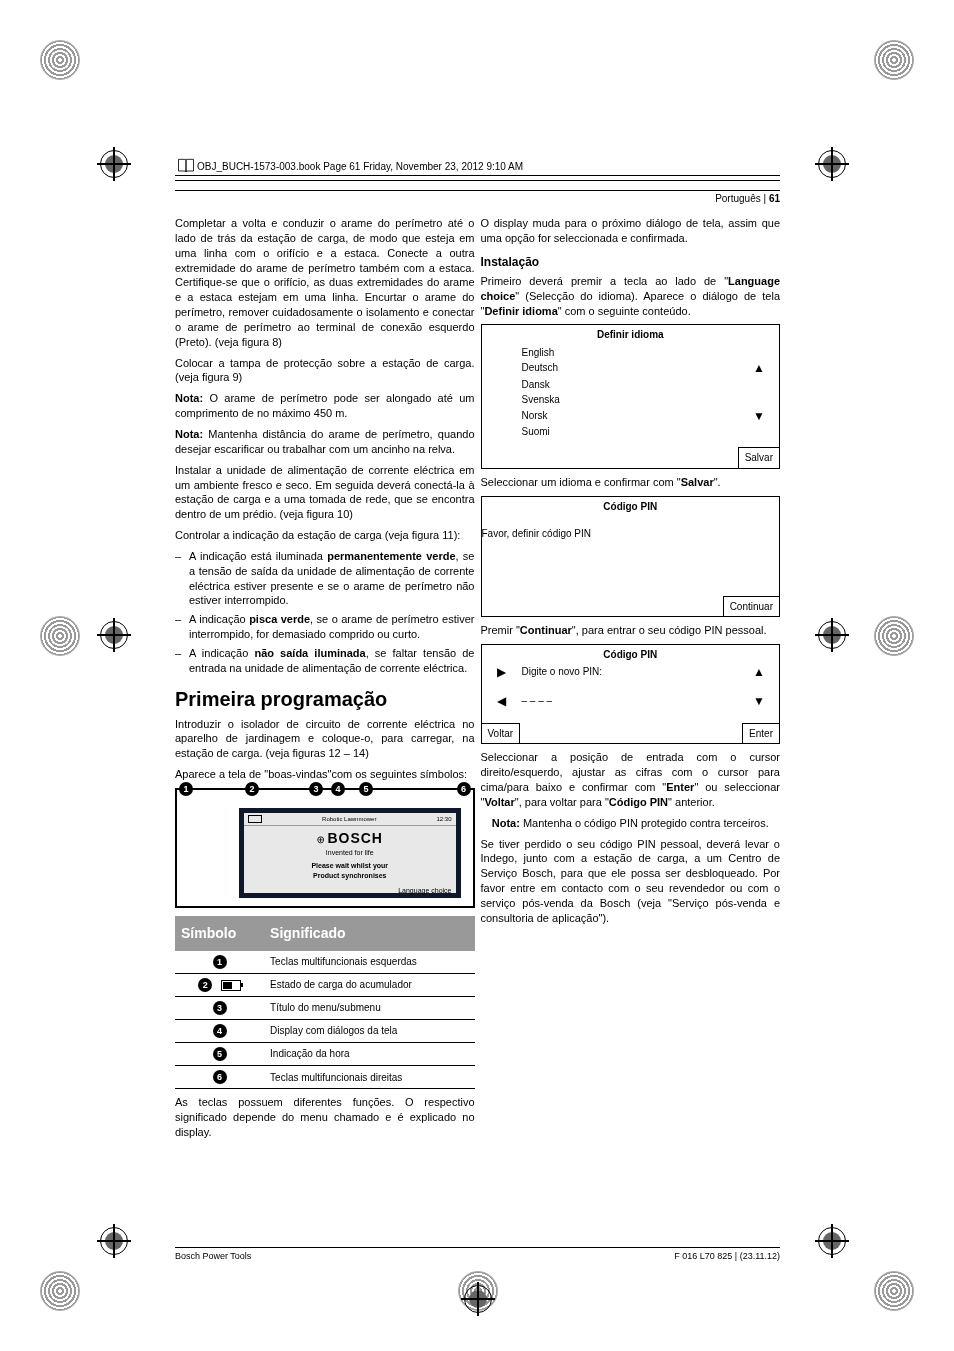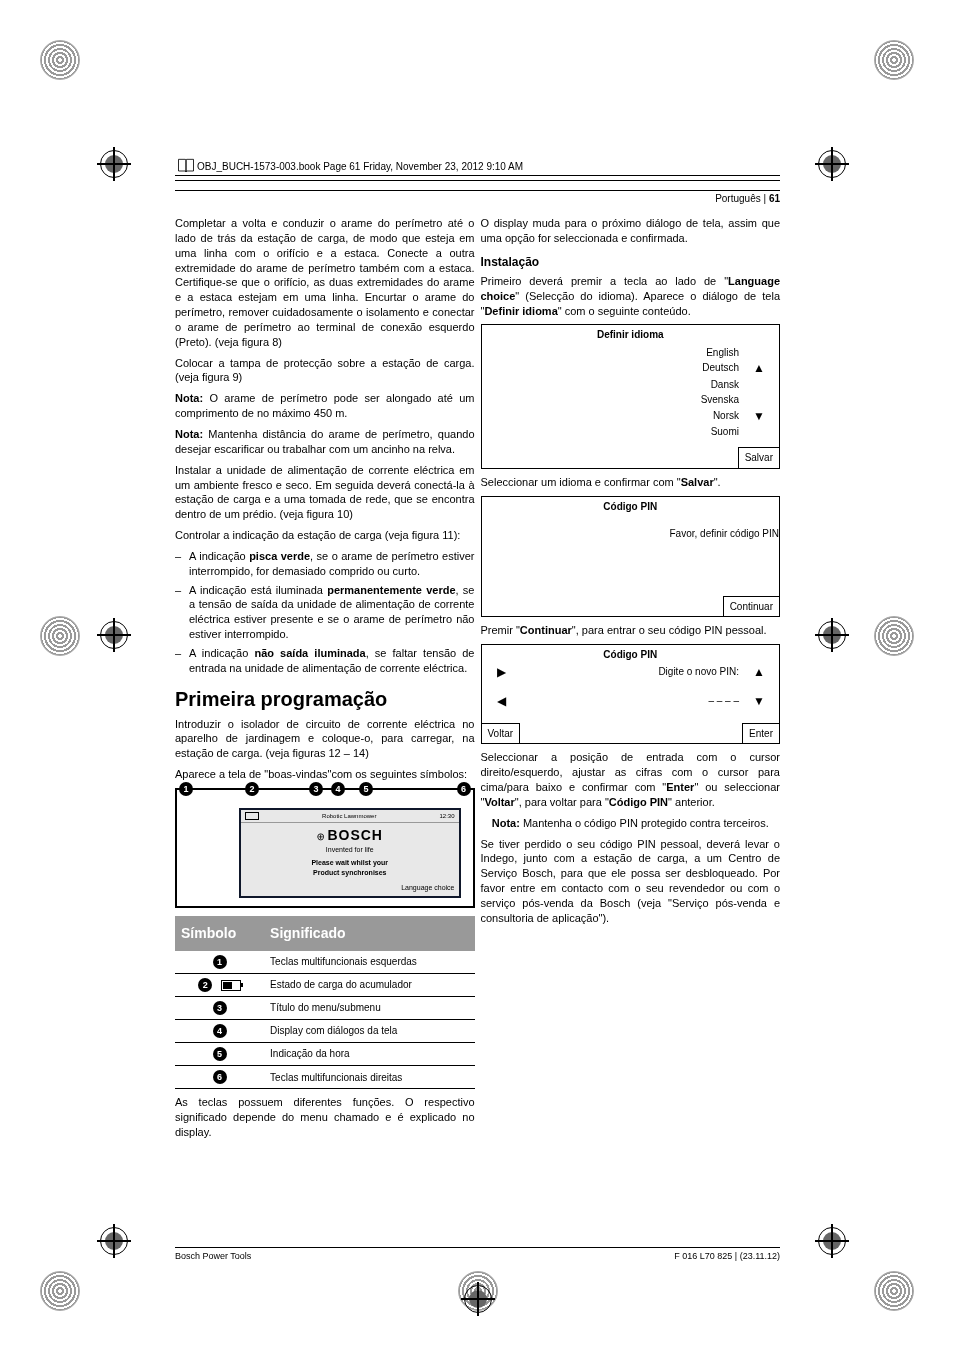--- a/index.html
+++ b/index.html
@@ -52,7 +52,7 @@
 .menu-box { border:1px solid #000; width:100%; box-sizing:border-box; margin:4px 0 6px 0; font-size:10px; }
 .menu-box .title { text-align:center; font-weight:bold; padding:3px 0; }
 .menu-box .row { display:flex; }
-.menu-box .center-col { flex:1; text-align:right; padding:1px 0; }
+.menu-box .center-col { flex:1; text-align:left; padding:1px 0; }
 .menu-box .side-col { width:40px; display:flex; align-items:center; justify-content:center; }
 .menu-box .btn-cell { border-top:1px solid #000; border-left:1px solid #000; text-align:center; padding:3px 6px; }
 .menu-box .btn-cell-left { border-top:1px solid #000; border-right:1px solid #000; text-align:center; padding:3px 6px; }

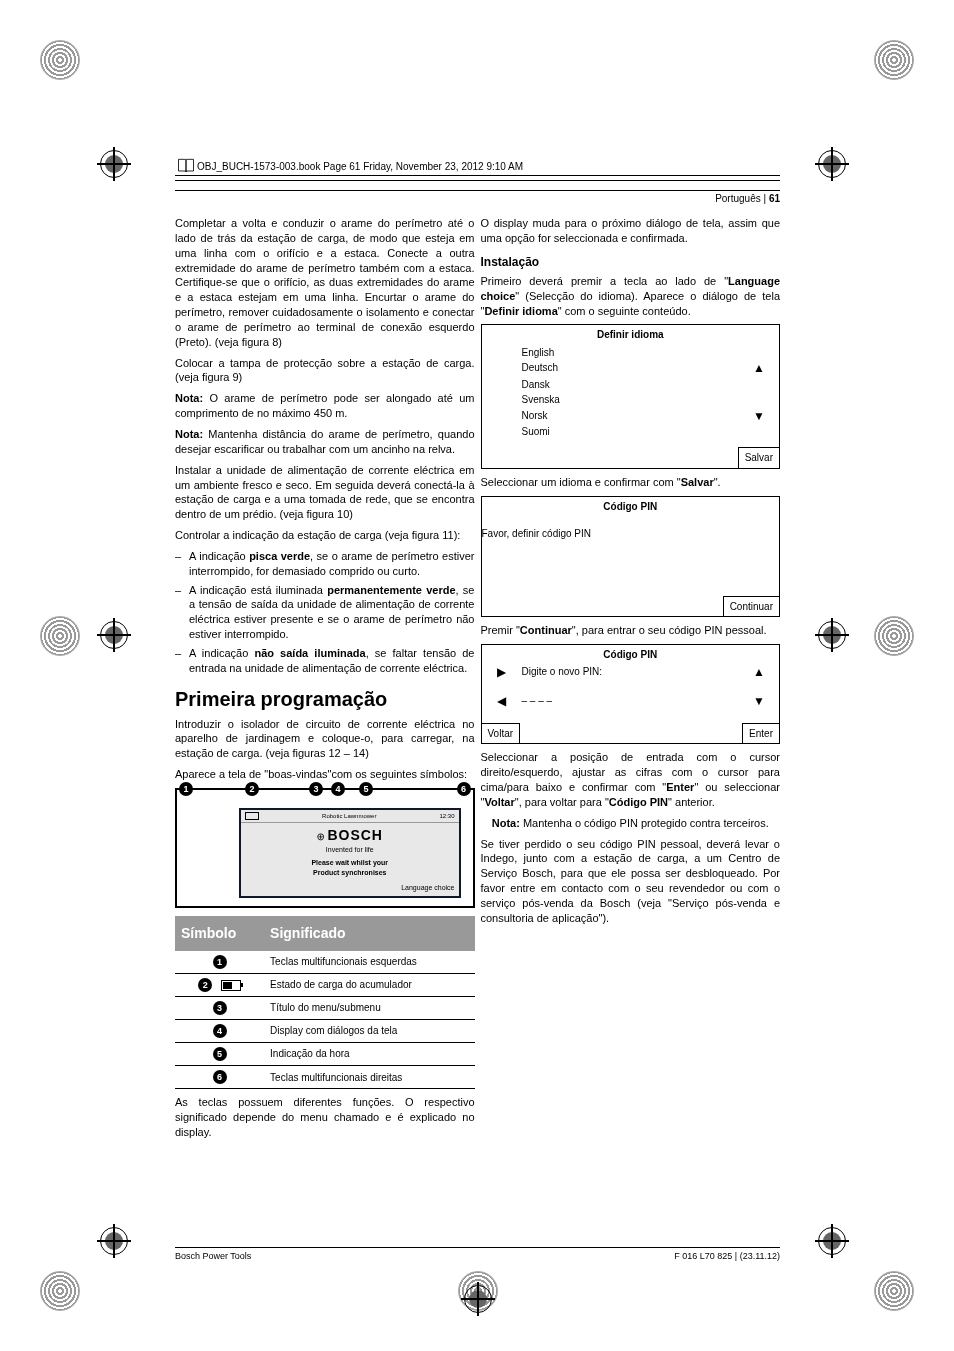--- a/index.html
+++ b/index.html
@@ -120,8 +120,8 @@
         <p>Instalar a unidade de alimentação de corrente eléctrica em um ambiente fresco e seco. Em seguida deverá conectá-la à estação de carga e a uma tomada de rede, que se encontra dentro de um prédio. (veja figura 10)</p>
         <p style="text-align:left;">Controlar a indicação da estação de carga (veja figura 11):</p>
         <ul>
+          <li><span>A indicação está iluminada </span><b>permanentemente verde</b><span>, se a tensão de saída da unidade de alimentação de corrente eléctrica estiver presente e se o arame de perímetro não estiver interrompido.</span></li>
           <li><span>A indicação </span><b>pisca verde</b><span>, se o arame de perímetro estiver interrompido, for demasiado comprido ou curto.</span></li>
-          <li><span>A indicação está iluminada </span><b>permanentemente verde</b><span>, se a tensão de saída da unidade de alimentação de corrente eléctrica estiver presente e se o arame de perímetro não estiver interrompido.</span></li>
           <li><span>A indicação </span><b>não saída iluminada</b><span>, se faltar tensão de entrada na unidade de alimentação de corrente eléctrica.</span></li>
         </ul>
 

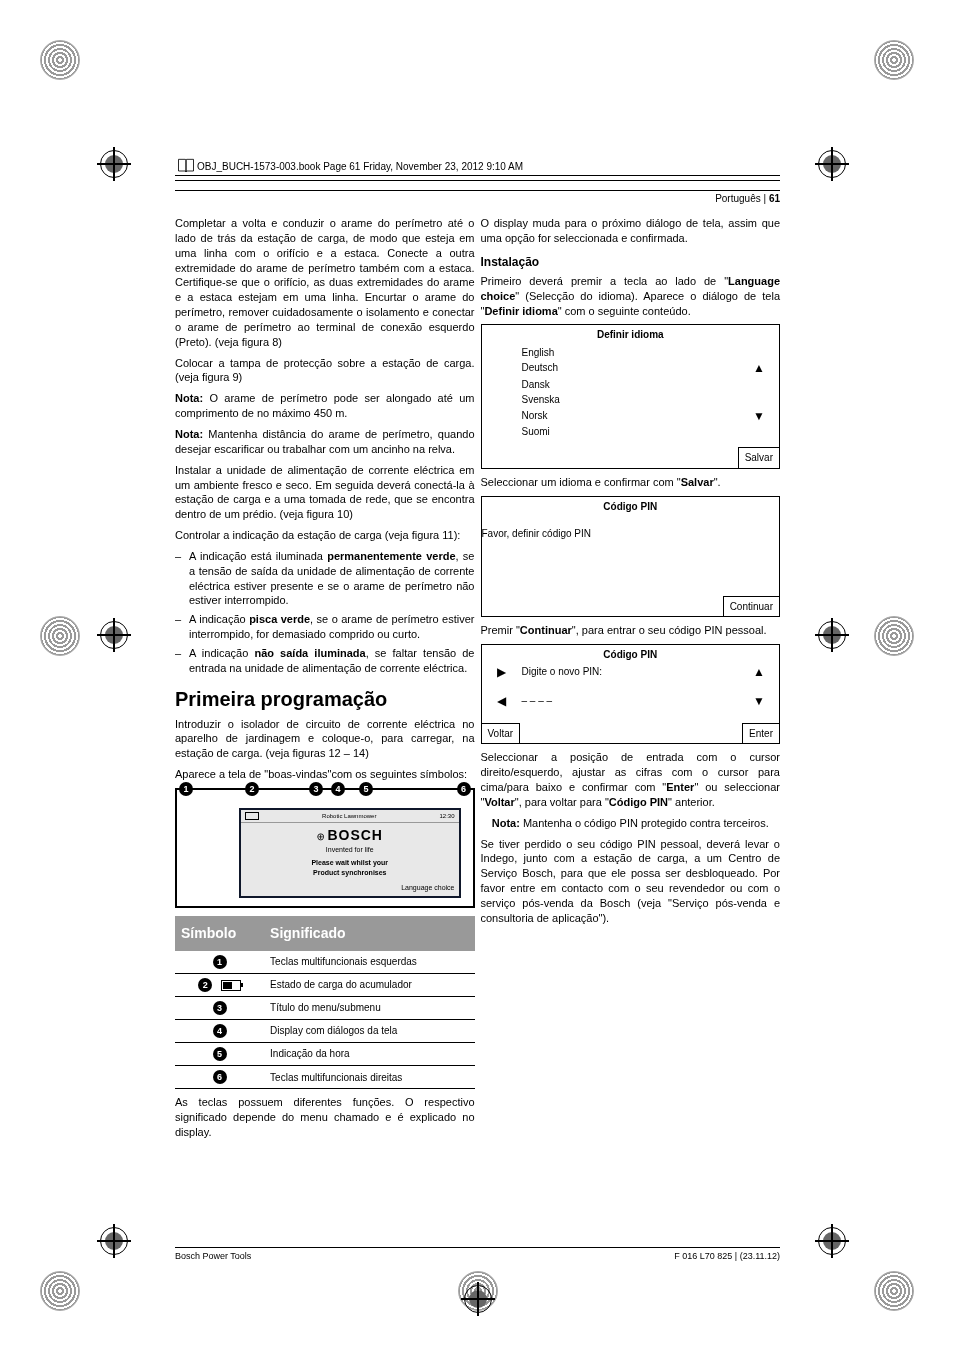--- a/index.html
+++ b/index.html
@@ -30,7 +30,7 @@
 
 .display-image { border:2px solid #000; width:100%; height:120px; margin:6px 0 8px 0; position:relative; background:#fff; box-sizing:border-box; }
 .display-image .badge { position:absolute; width:14px; height:14px; border-radius:50%; background:#000; color:#fff; font-size:9px; font-weight:bold; display:flex; align-items:center; justify-content:center; }
-.display-inner { position:absolute; left:62px; top:18px; right:12px; bottom:8px; border:2px solid #0f172a; background:#e8e8e8; box-sizing:border-box; }
+.display-inner { position:absolute; left:62px; top:18px; right:12px; bottom:8px; border:5px solid #0f172a; background:#e8e8e8; box-sizing:border-box; }
 .display-inner .logo-row { font-size:9px; text-align:center; margin-top:16px; }
 .display-inner .bosch { font-weight:bold; font-size:14px; letter-spacing:1px; }
 .display-inner .tag { font-size:7px; }

